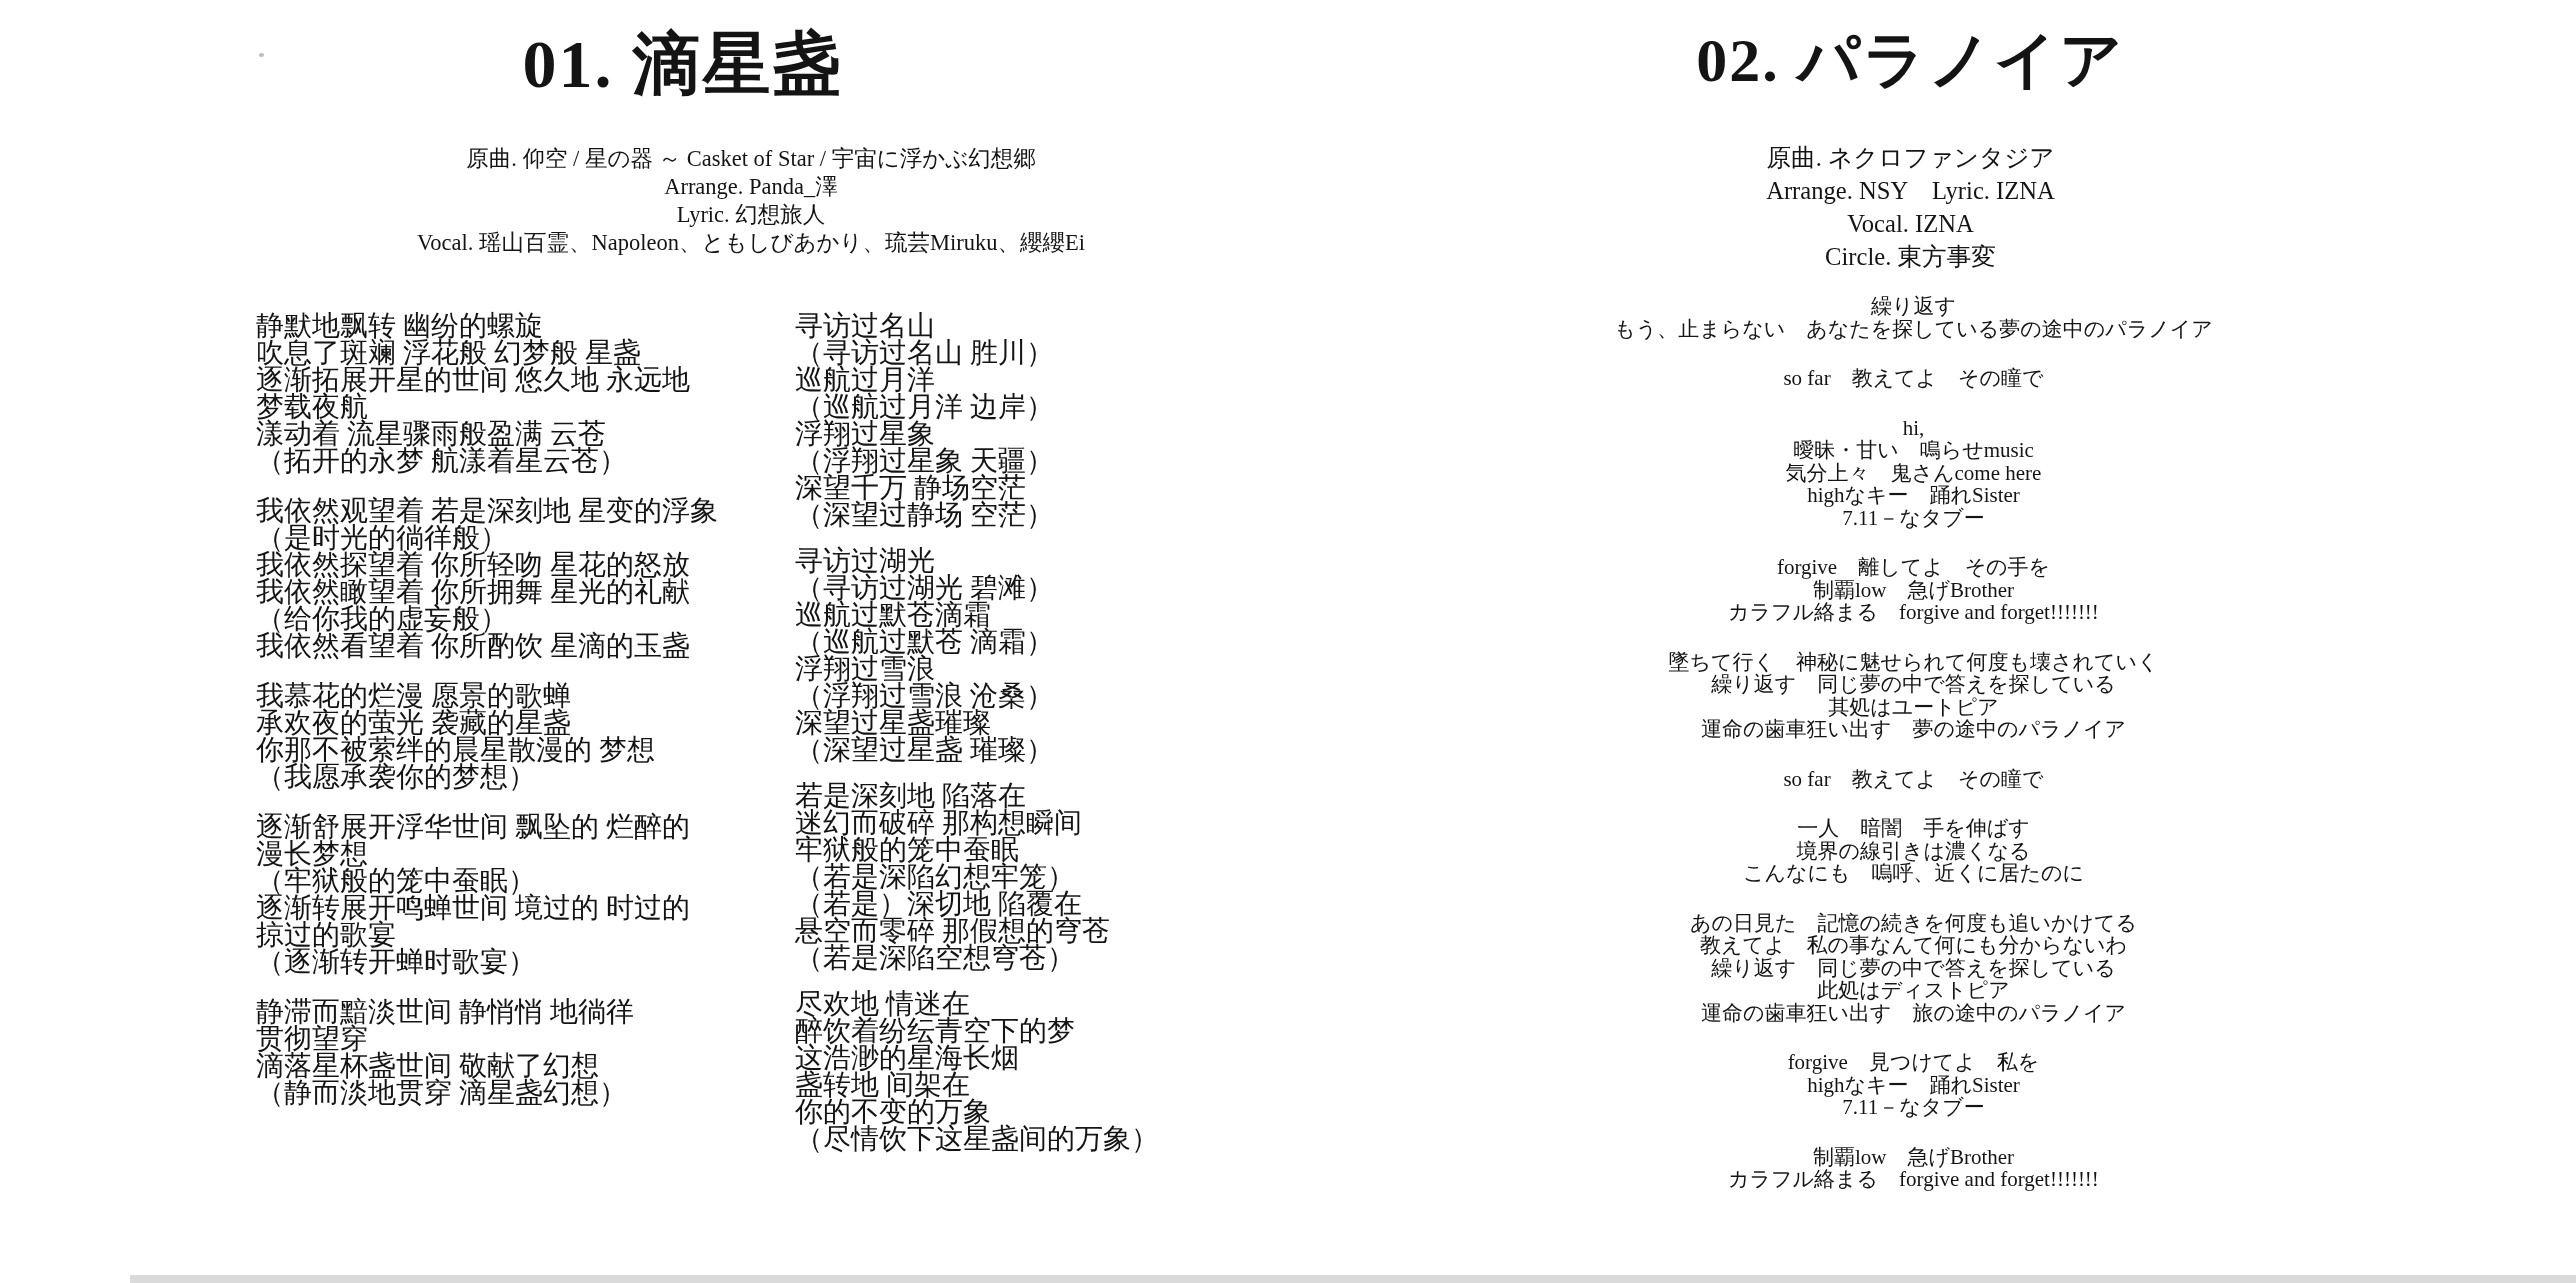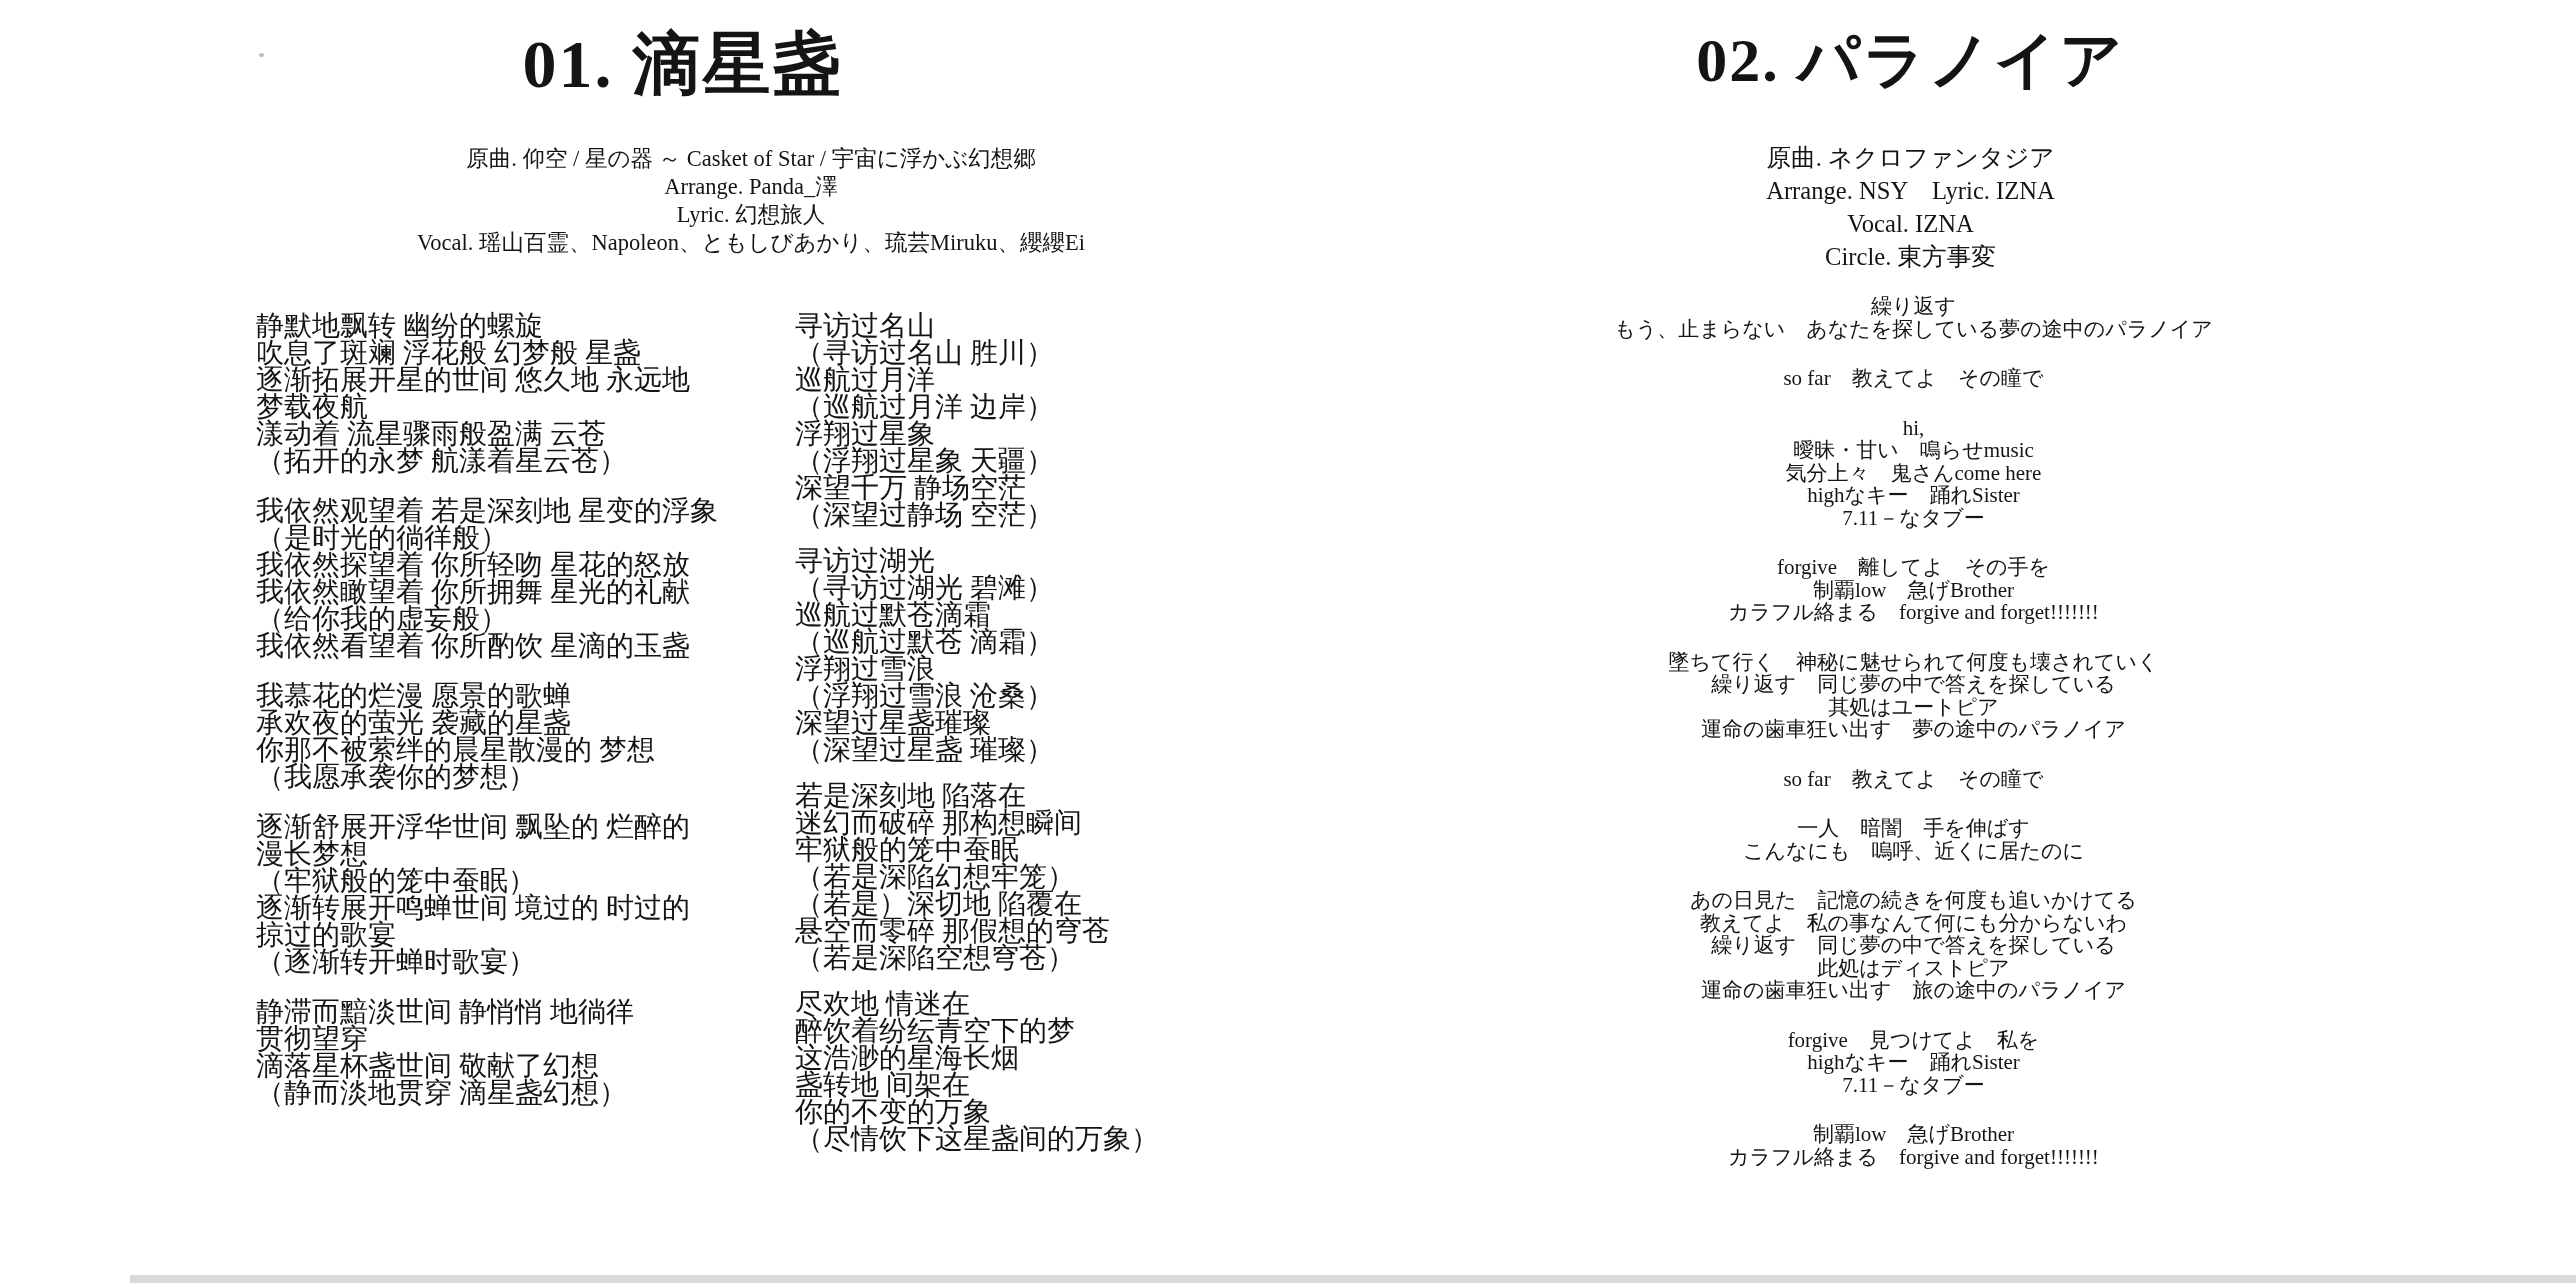--- a/index.html
+++ b/index.html
@@ -157,6 +157,7 @@
     </div>
     <div class="stanza">
       <div class="line">一人　暗闇　手を伸ばす</div>
+      <div class="line">境界の線引きは濃くなる</div>
       <div class="line">こんなにも　嗚呼、近くに居たのに</div>
     </div>
     <div class="stanza">

